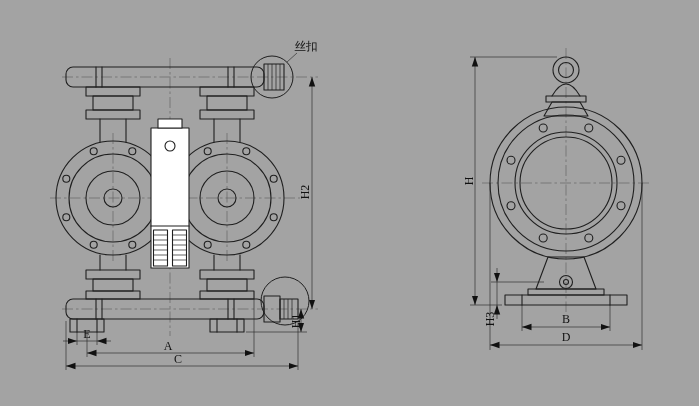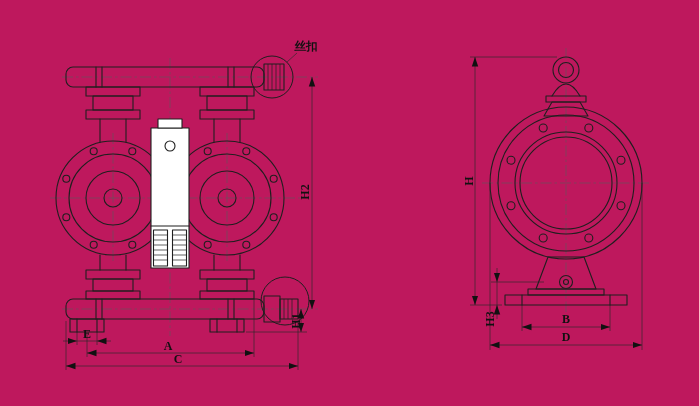--- a/index.html
+++ b/index.html
@@ -4,8 +4,8 @@
 <style>
   html,body{margin:0;padding:0;background:#ffffff;}
   .canvas{
-    position:relative;width:699px;height:406px;background:#be185d;
-    font-family:"Liberation Sans",sans-serif;overflow:hidden;font-weight:bold;
+    position:relative;width:699px;height:406px;background:#a3a3a3;
+    font-family:"Liberation Sans",sans-serif;overflow:hidden;
   }
   svg{display:block;}
   .ml{stroke:#1f1f1f;stroke-width:1.1;fill:none;stroke-linejoin:round;stroke-linecap:round;}

